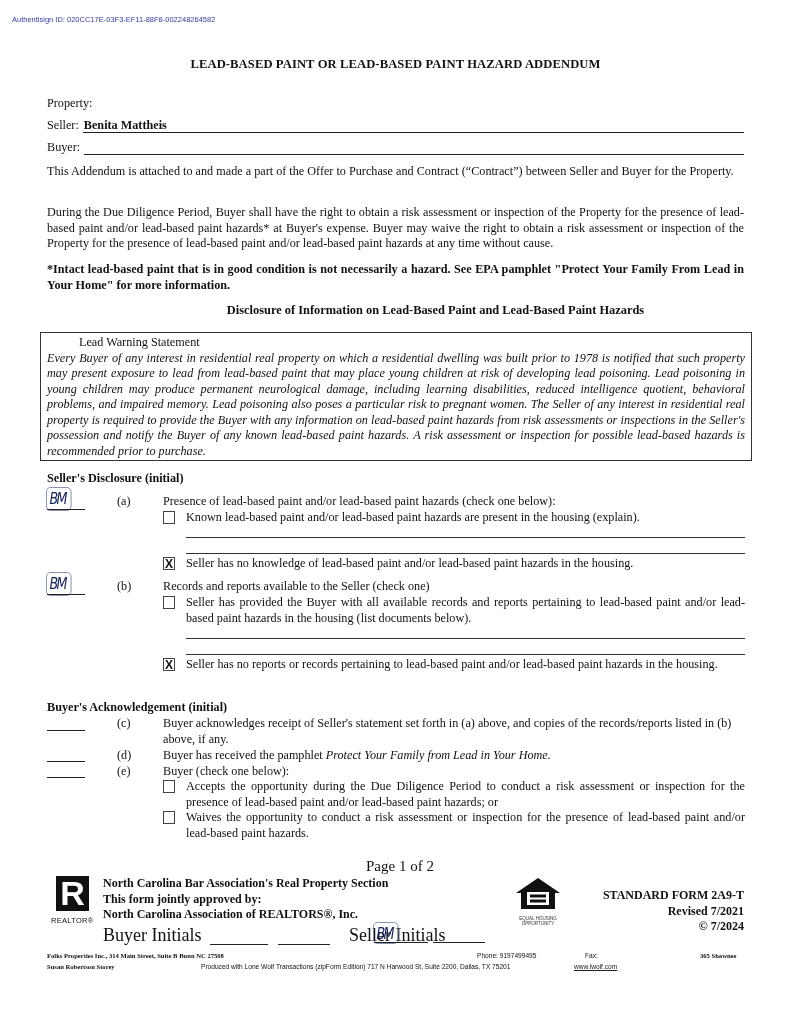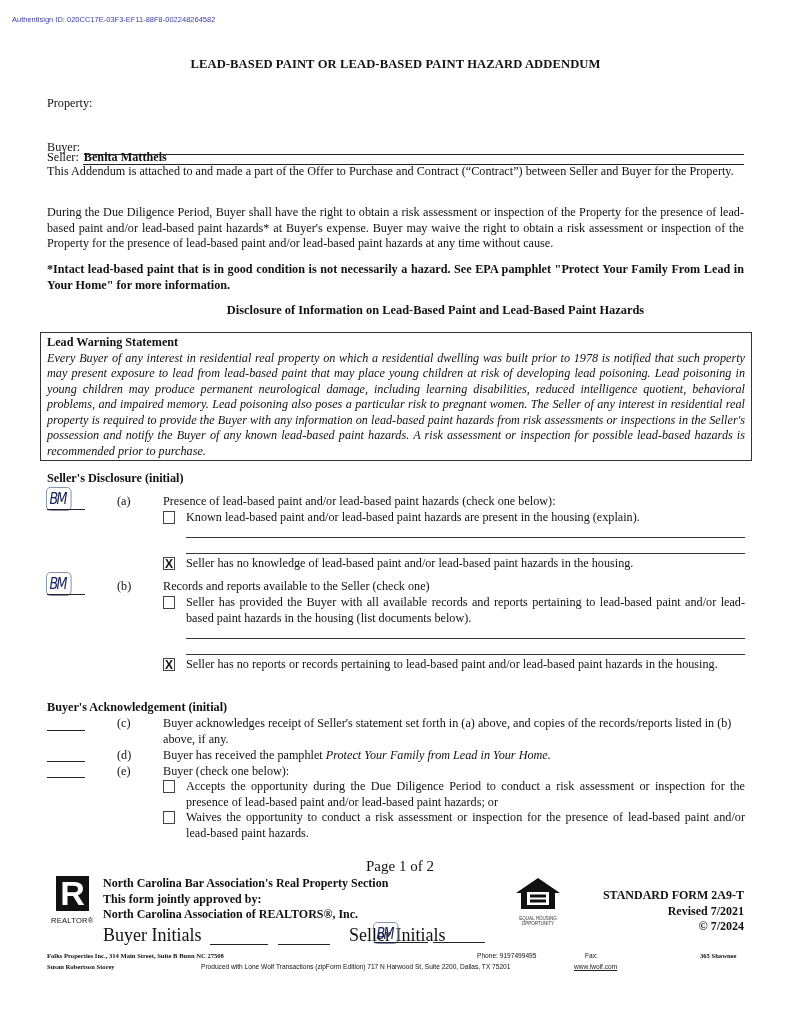--- a/index.html
+++ b/index.html
@@ -48,7 +48,7 @@
 <div class="abs field-row" style="top:95px;">
   <span class="lbl">Property:</span>
 </div>
-<div class="abs field-row" style="top:117px;margin-top:32px;">
+<div class="abs field-row" style="top:117px;">
   <span class="lbl">Seller:</span>
   <span class="val">Benita Mattheis</span>
 </div>

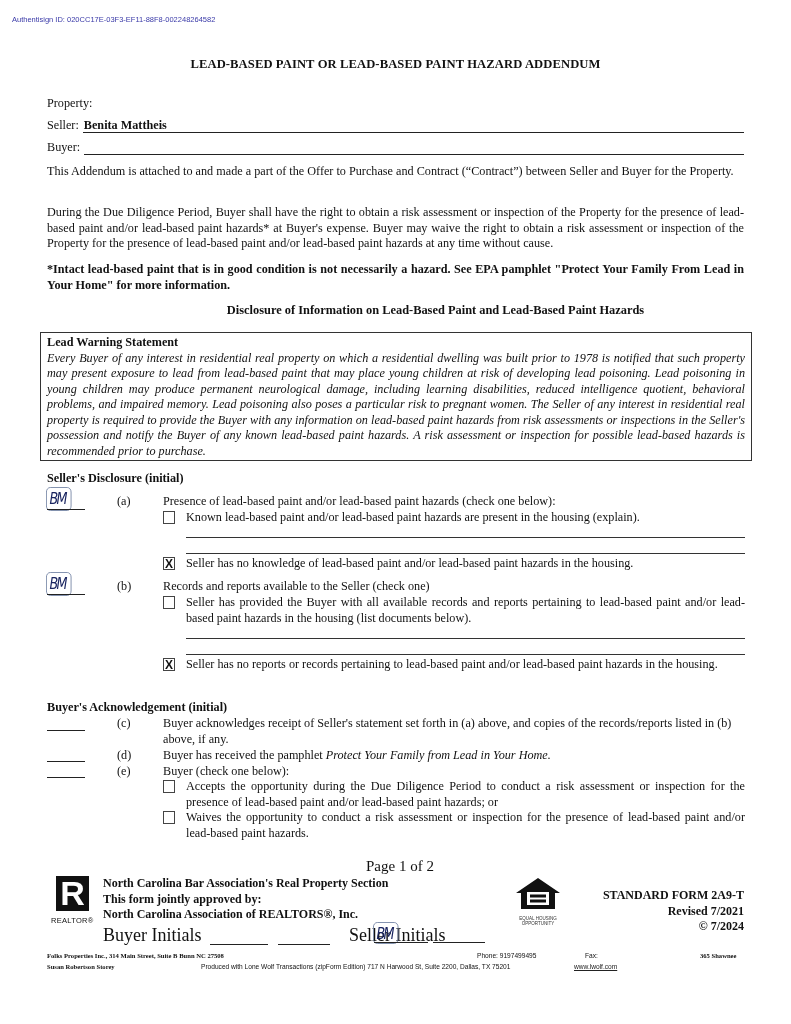--- a/index.html
+++ b/index.html
@@ -15,7 +15,7 @@
     .bold { font-weight: bold; }
     .center-head { left: 0; width: 791px; text-align: center; font-weight: bold; font-size: 12.4px; }
     .warn-box { left: 40px; top: 332px; width: 712px; height: 129px; border: 1.5px solid #333; padding: 2px 6px; }
-    .warn-box .wtitle { font-weight: bold; }
+    .warn-box .wtitle { font-weight: normal; margin-left: 32px; }
     .warn-box .wtext { font-style: italic; text-align: justify; }
     .section-head { left: 47px; font-weight: bold; }
     .initial-box { position: absolute; width: 30px; height: 24px; border: 1px solid #7a8aa8; border-radius: 5px; font-family: "DejaVu Sans", sans-serif; font-style: italic; font-size: 15px; color: #1a2560; line-height: 22px; padding-left: 3px; letter-spacing: -2px; transform: scaleX(0.85); transform-origin: left; }

